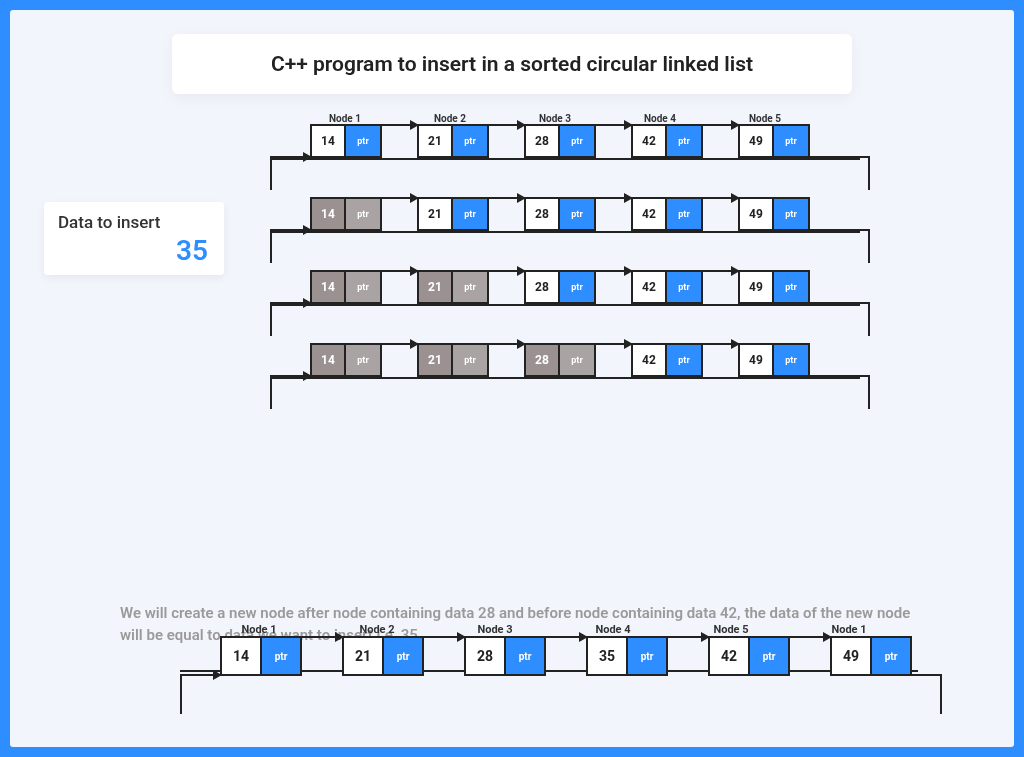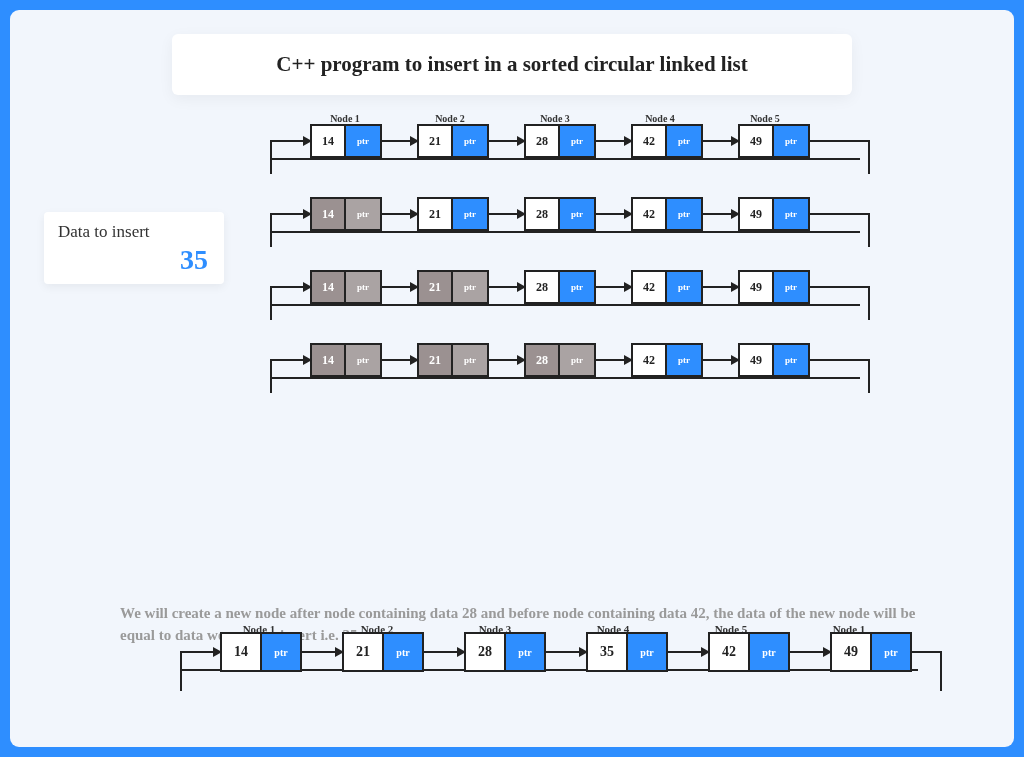--- a/index.html
+++ b/index.html
@@ -14,10 +14,9 @@
     background: #f2f6fc;
     width: 100%;
     height: 100%;
-    border-radius: 9px;
+    border-radius: 3px;
     position: relative;
     overflow: hidden;
-    font-family: Liberation Serif, serif;
   }
   .title-card {
     background: #fff;

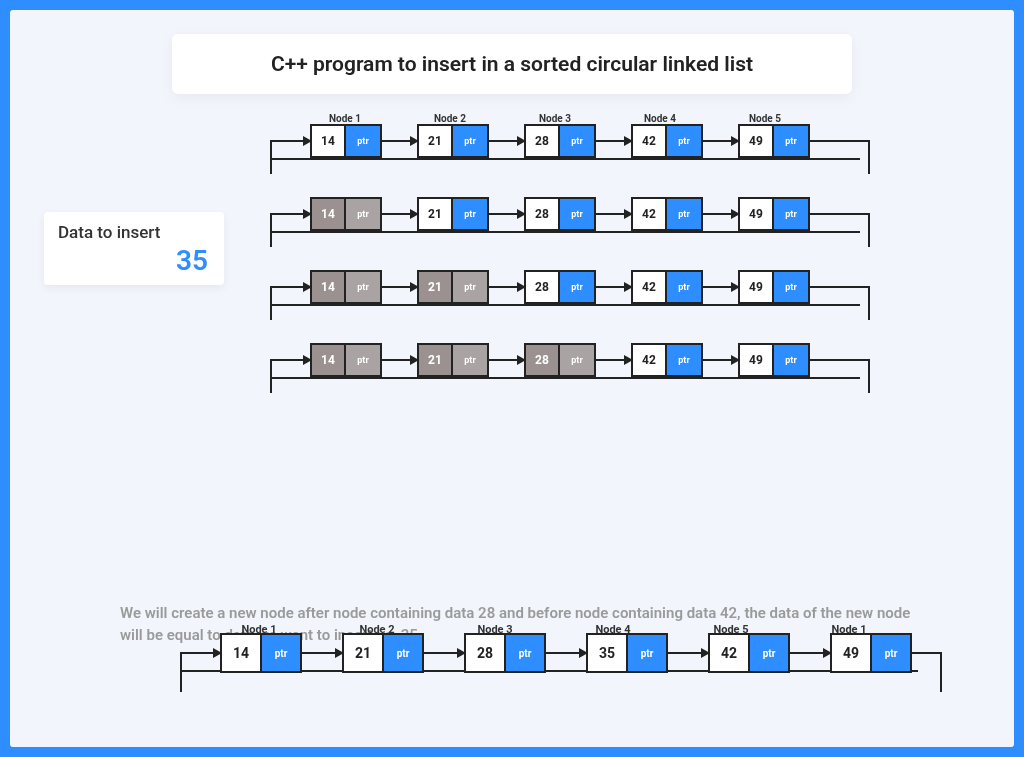--- a/index.html
+++ b/index.html
@@ -73,7 +73,7 @@
   }
   .row {
     display: flex;
-    align-items: center;
+    align-items: flex-start;
     height: 34px;
   }
   .leadin {

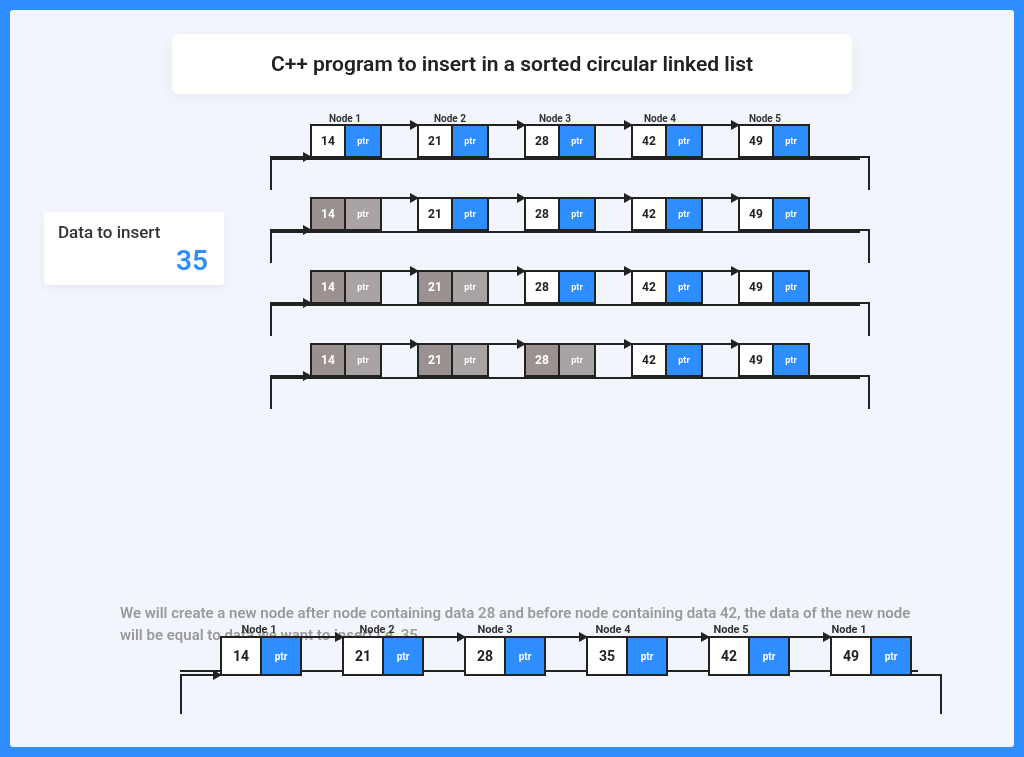--- a/index.html
+++ b/index.html
@@ -39,7 +39,6 @@
     border-radius: 4px;
     box-shadow: 0 3px 10px rgba(0,0,0,0.06);
     width: 180px;
-    margin-top: 10px;
   }
   .insert-card .lbl {
     font-size: 17px;

